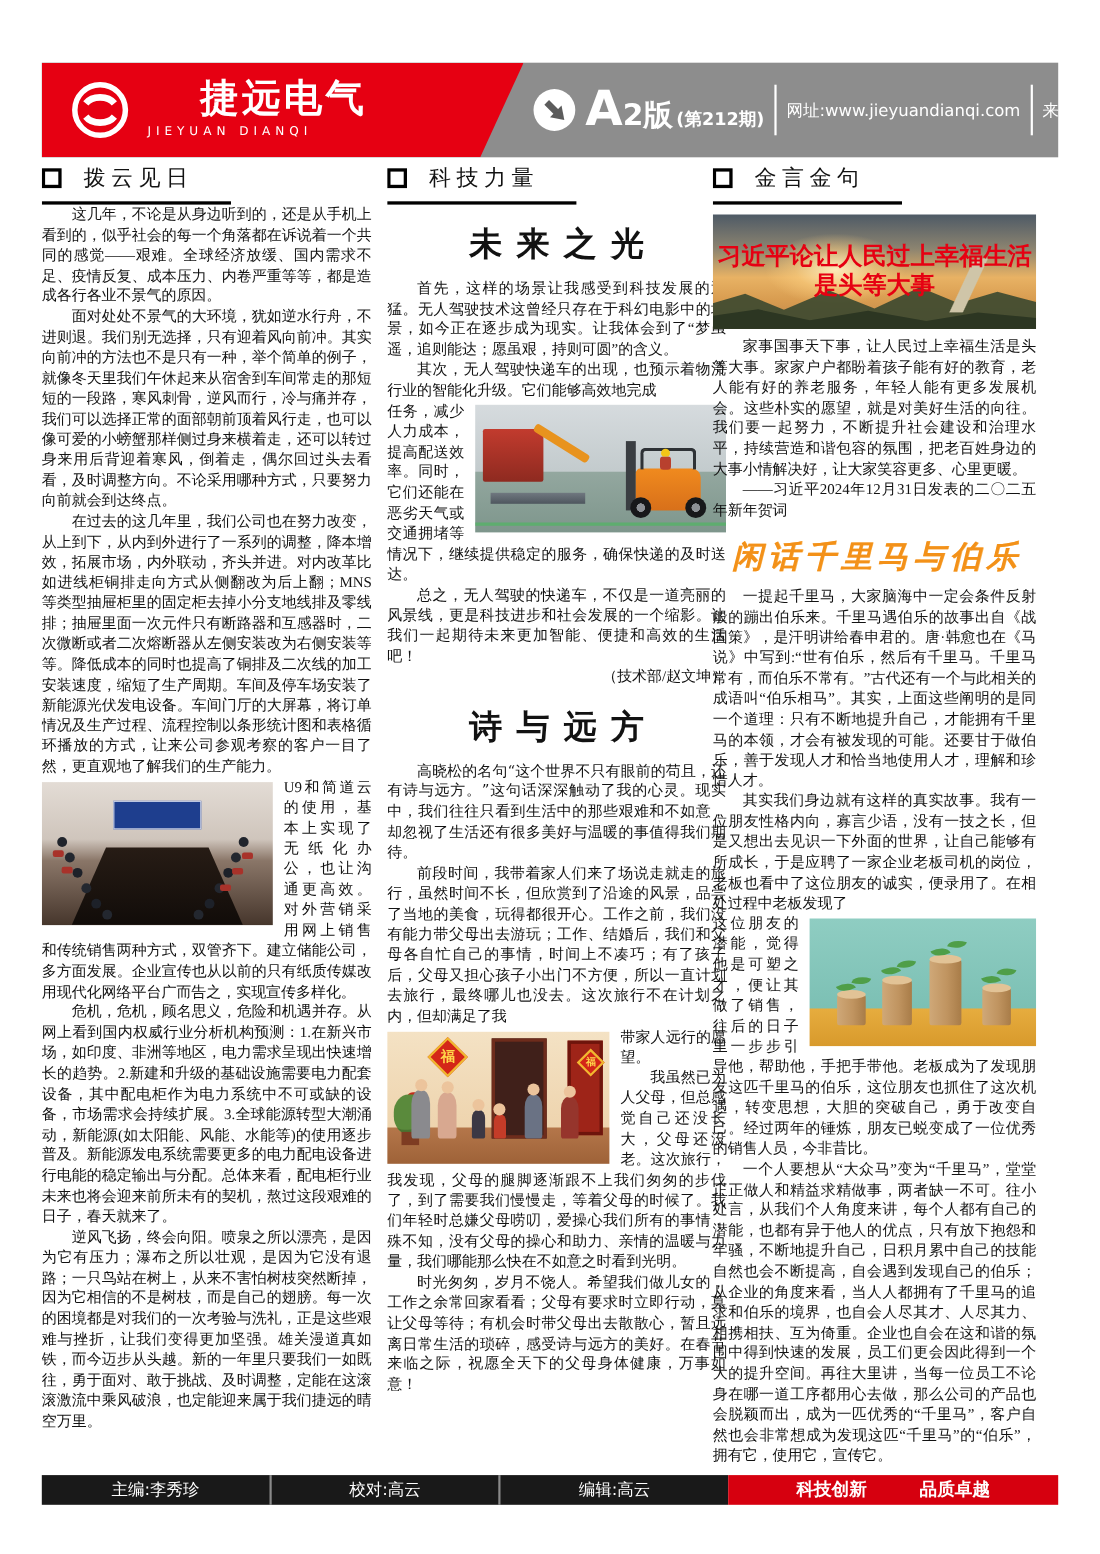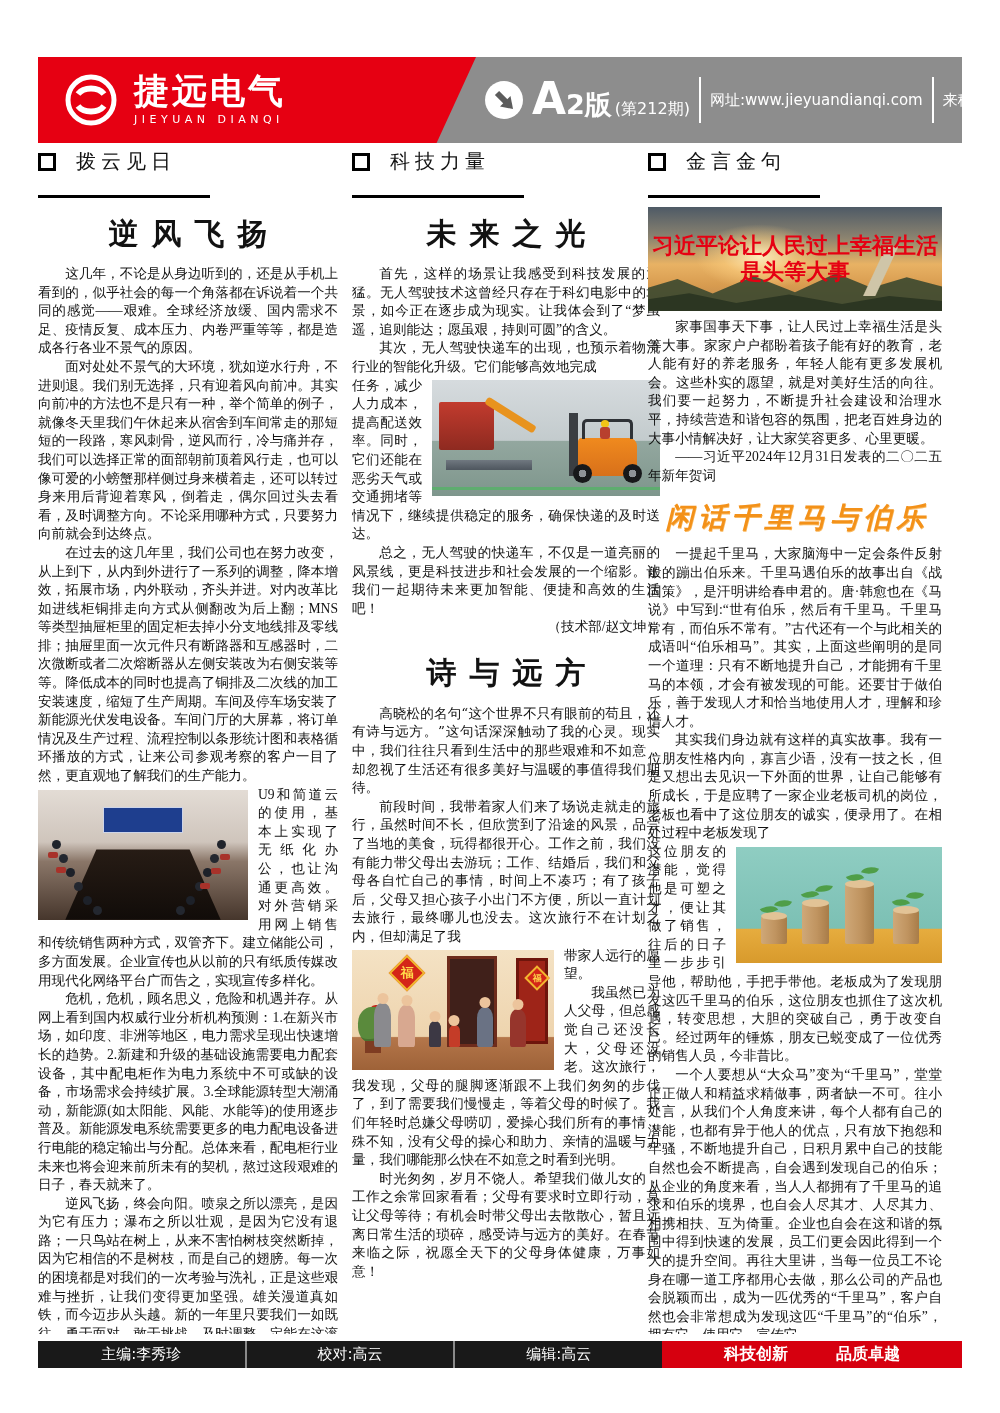--- a/index.html
+++ b/index.html
@@ -12,7 +12,7 @@
   background:#e60012; clip-path:polygon(0 0,100% 0,91% 100%,0 100%);
   display:flex; align-items:center; padding-left:26px; gap:16px; z-index:2; }
 .brand-block { display:flex; flex-direction:column; }
-.brand-cn { font-family:Liberation Serif, serif; font-weight:bold; font-size:35px; color:#fff; letter-spacing:3px; line-height:1.05; }
+.brand-cn { font-family:Liberation Mono, monospace; font-weight:bold; font-size:35px; color:#fff; letter-spacing:3px; line-height:1.05;margin-left:48px; }
 .brand-en { font-family:"DejaVu Sans",sans-serif; font-size:11px; color:#fff; letter-spacing:4.5px; margin-top:3px; }
 .masthead-gray { position:absolute; left:430px; right:0; top:0; height:100%;
   display:flex; align-items:center; color:#fff; font-family:"DejaVu Sans",sans-serif; }

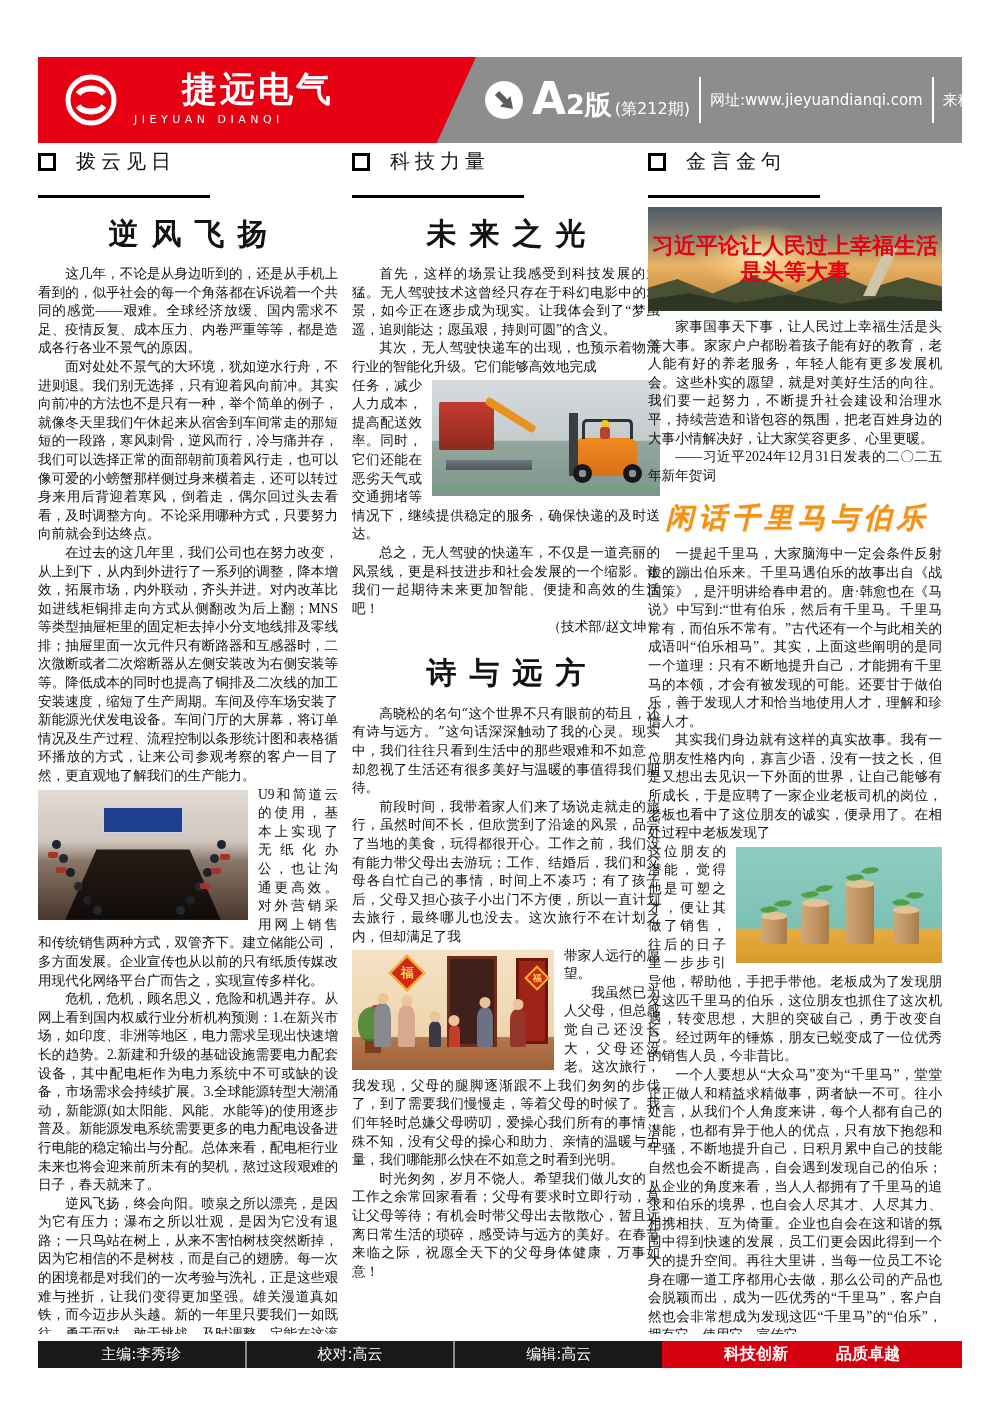--- a/index.html
+++ b/index.html
@@ -20,7 +20,7 @@
 .edition { display:flex; align-items:baseline; margin-left:8px; white-space:nowrap; }
 .edition-letter { font-size:44px; font-weight:bold; line-height:1; }
 .edition-num { font-size:27px; font-weight:bold; }
-.issue { font-size:16px; font-weight:normal; margin-left:3px; }
+.issue { font-size:16px; font-weight:bold; margin-left:3px; }
 .mast-sep { width:2px; height:46px; background:#fff; margin:0 9px; flex:0 0 auto; }
 .mast-info { font-size:15px; font-weight:normal; white-space:nowrap; }
 

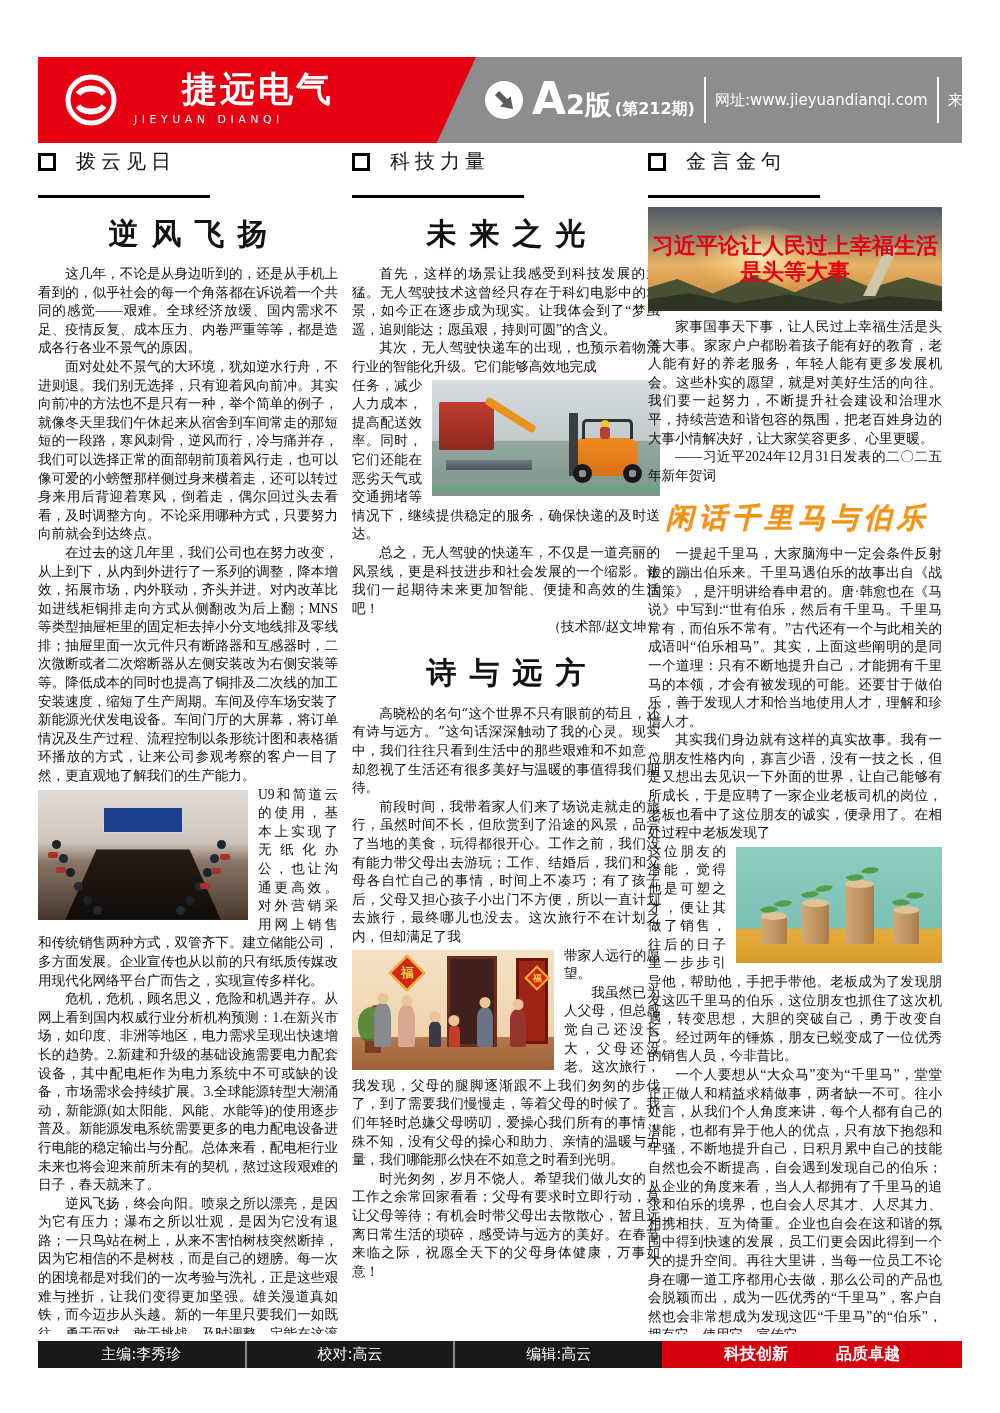--- a/index.html
+++ b/index.html
@@ -30,7 +30,7 @@
 #col-mid   { left:352px; width:308px; }
 #col-right { left:648px; width:294px; }
 
-.sec-head { display:flex; align-items:center; gap:20px; padding-bottom:20px; border-bottom:3px solid #000; width:172px; }
+.sec-head { display:flex; align-items:center; gap:20px; padding-bottom:8px; border-bottom:3px solid #000; width:172px; }
 .sec-square { width:18px; height:18px; border:3px solid #000; flex:0 0 auto; }
 .sec-title { font-size:20px; letter-spacing:5px; white-space:nowrap; }
 

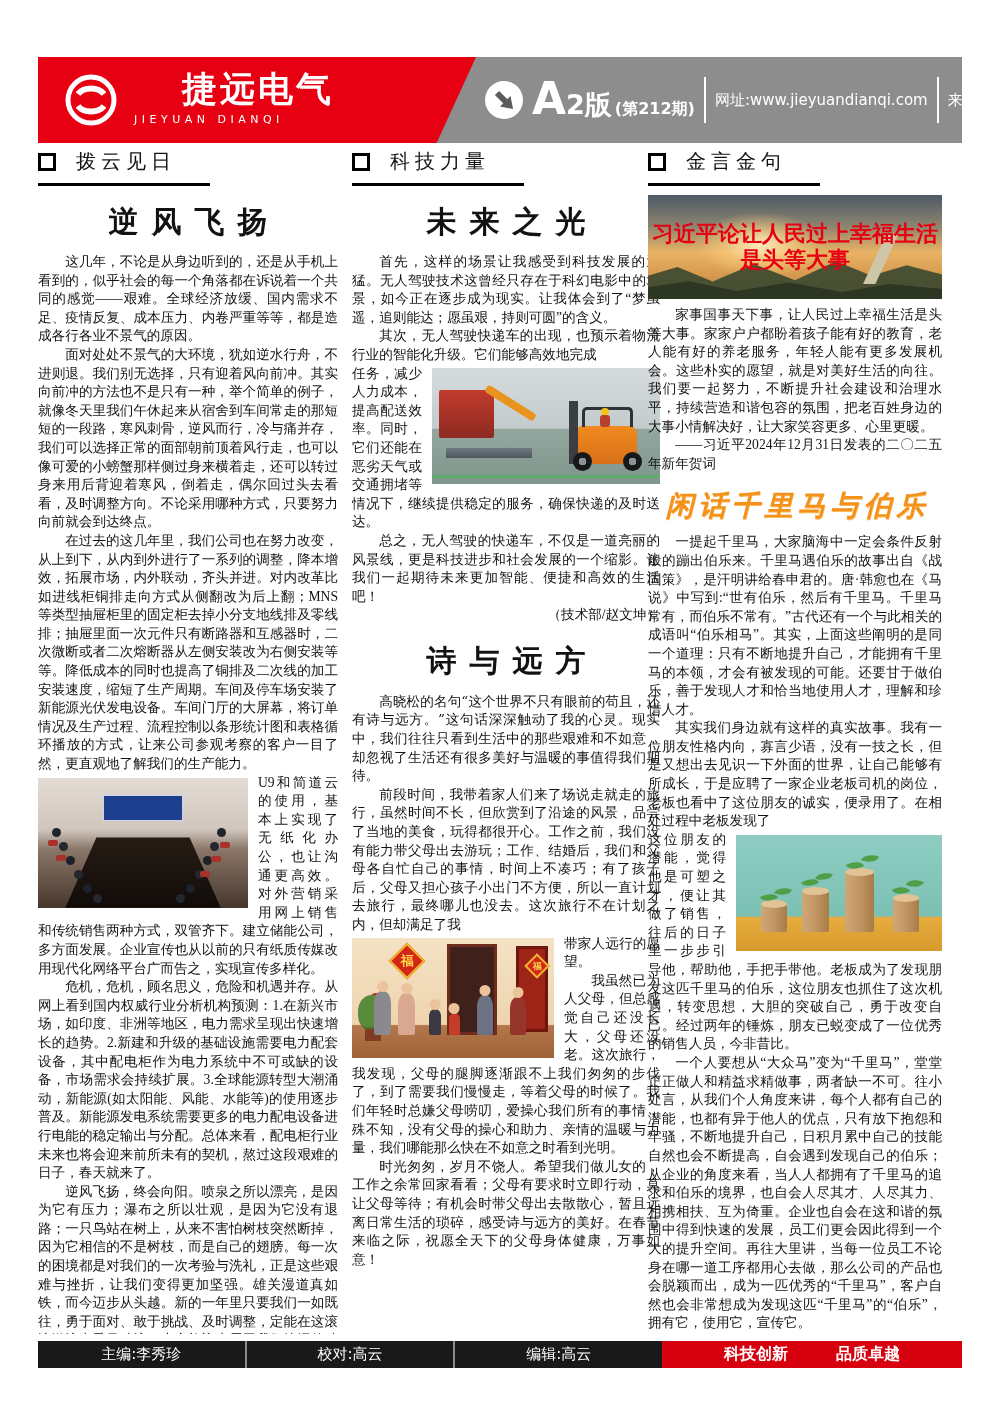--- a/index.html
+++ b/index.html
@@ -181,7 +181,6 @@
       <span class="sec-square"></span>
       <span class="sec-title">拨云见日</span>
     </div>
-    <h1 class="art-title">逆风飞扬</h1>
     <div class="body-text">
       <p class="ind">这几年，不论是从身边听到的，还是从手机上看到的，似乎社会的每一个角落都在诉说着一个共同的感觉——艰难。全球经济放缓、国内需求不足、疫情反复、成本压力、内卷严重等等，都是造成各行各业不景气的原因。</p>
       <p class="ind">面对处处不景气的大环境，犹如逆水行舟，不进则退。我们别无选择，只有迎着风向前冲。其实向前冲的方法也不是只有一种，举个简单的例子，就像冬天里我们午休起来从宿舍到车间常走的那短短的一段路，寒风刺骨，逆风而行，冷与痛并存，我们可以选择正常的面部朝前顶着风行走，也可以像可爱的小螃蟹那样侧过身来横着走，还可以转过身来用后背迎着寒风，倒着走，偶尔回过头去看看，及时调整方向。不论采用哪种方式，只要努力向前就会到达终点。</p>

